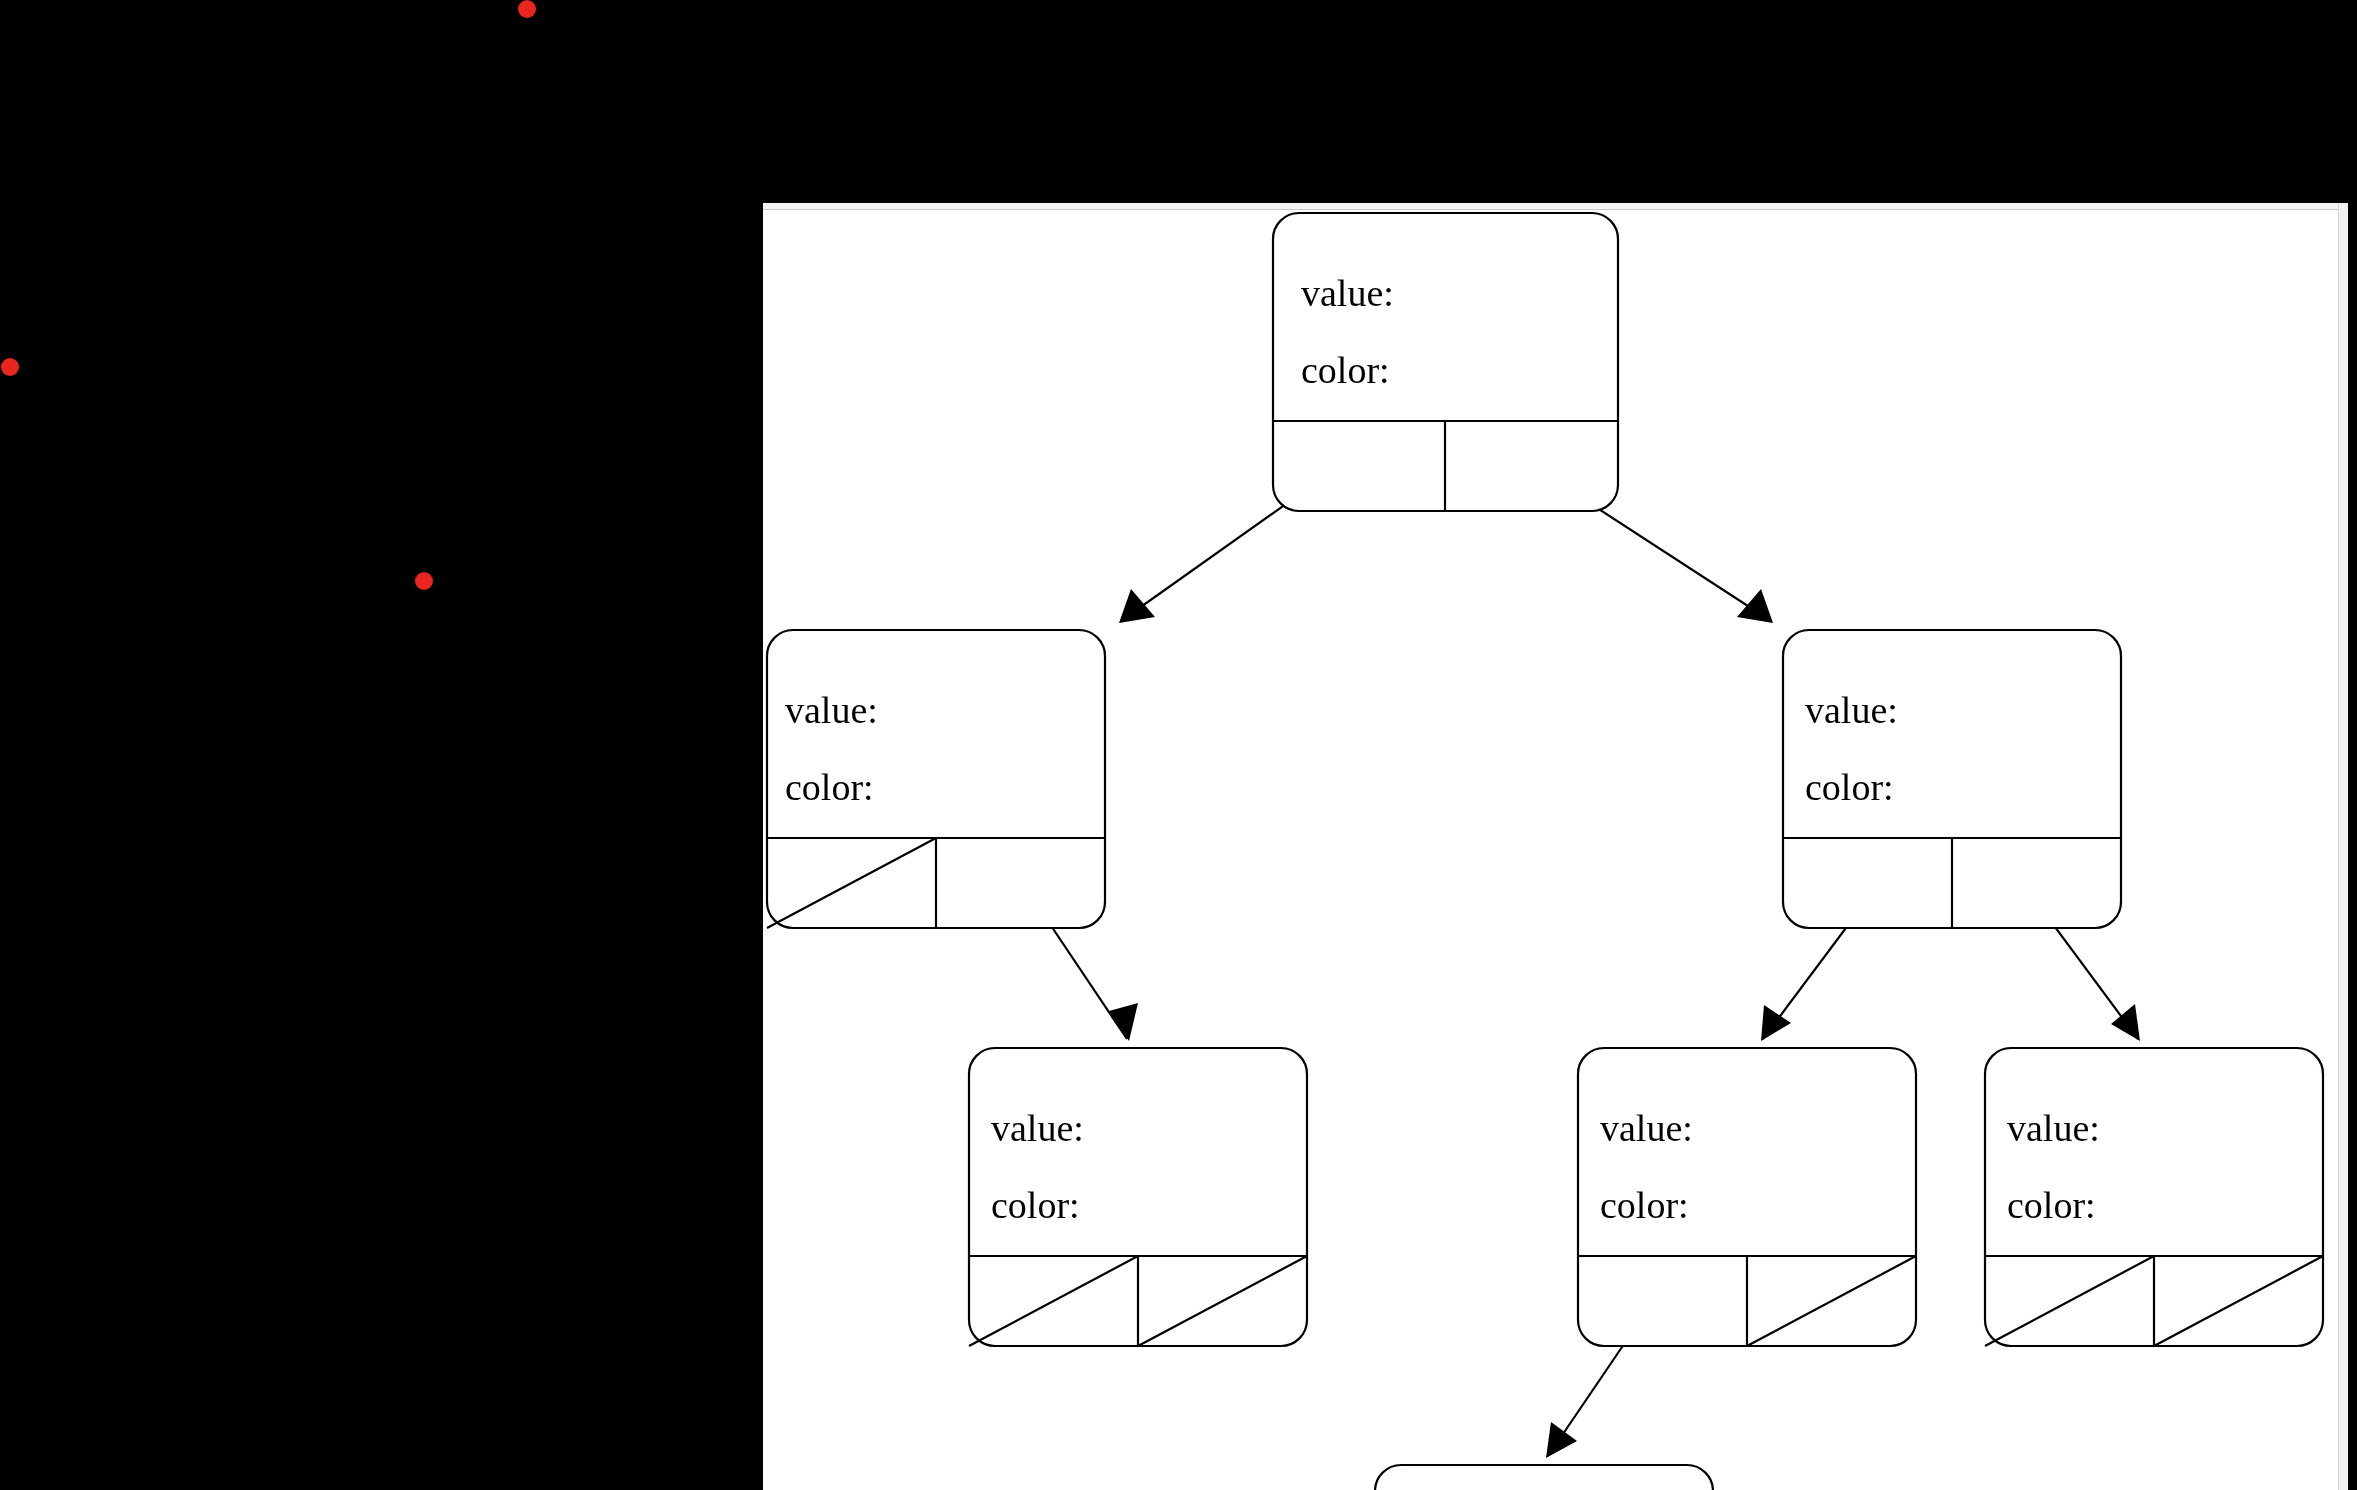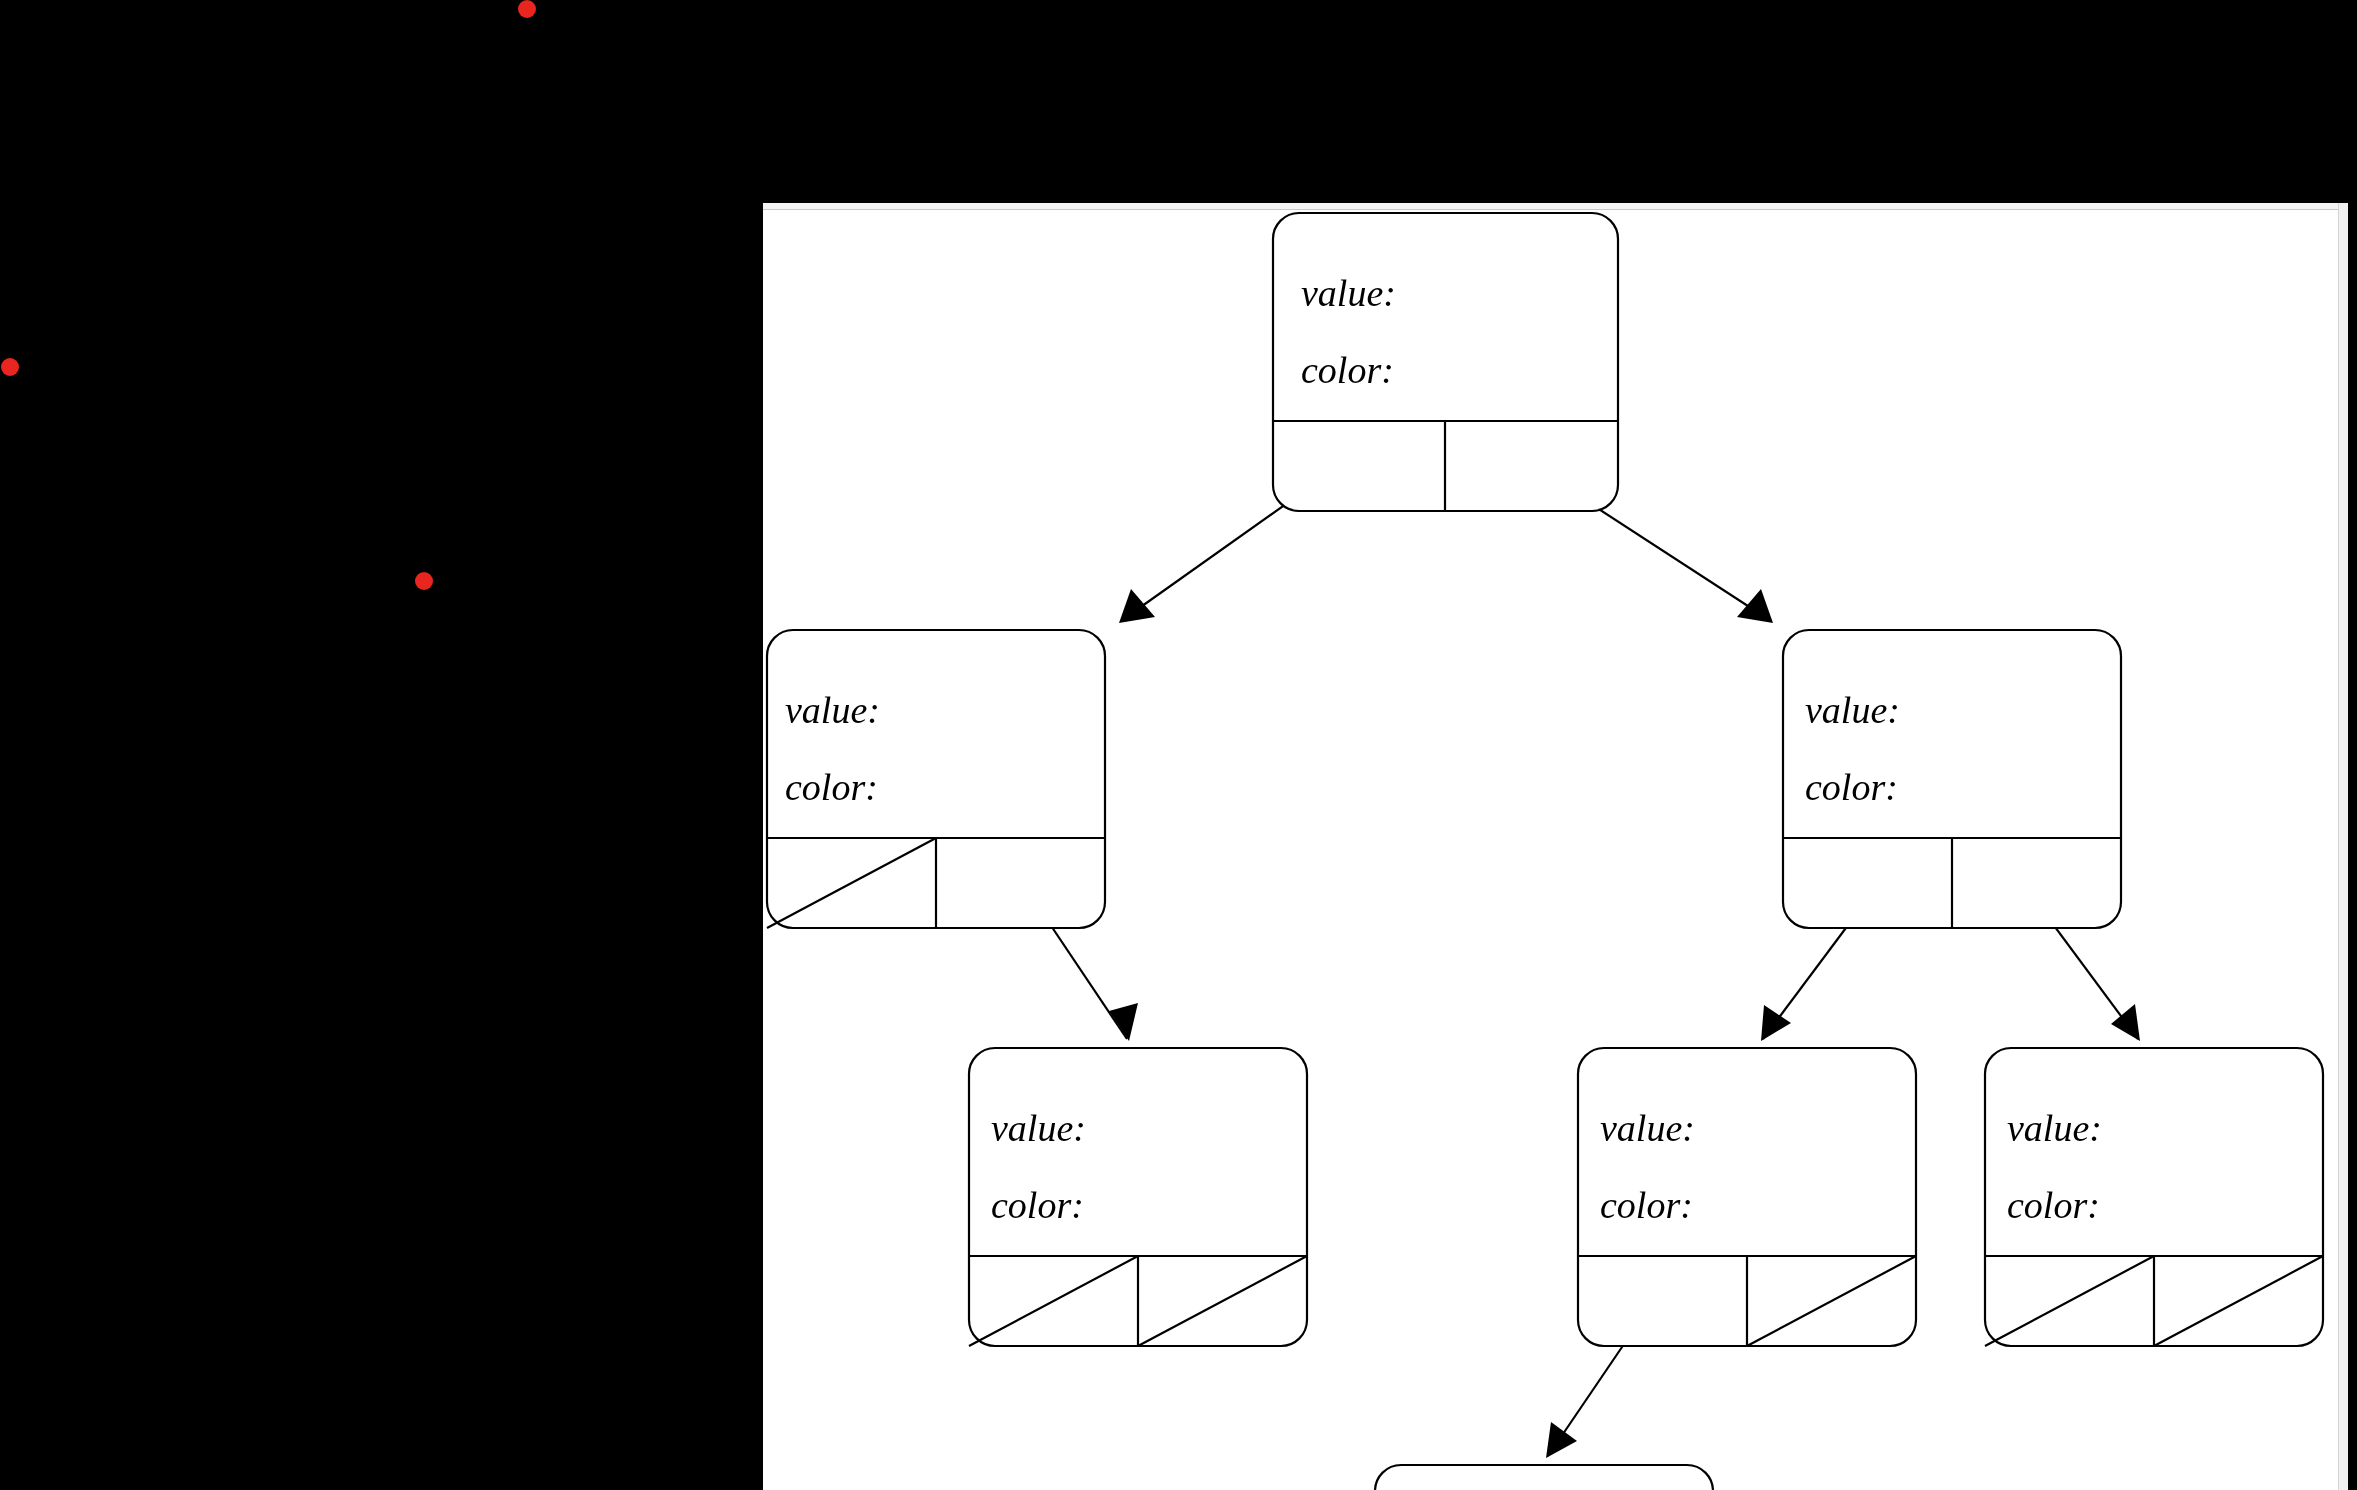--- a/index.html
+++ b/index.html
@@ -5,7 +5,7 @@
   html,body{margin:0;padding:0;background:#000;}
   body{width:2357px;height:1490px;overflow:hidden;
        font-family:"Liberation Serif","DejaVu Serif",serif;}
-  #root{position:relative;width:2357px;height:1490px;background:#000;font-style:italic;}
+  #root{position:relative;width:2357px;height:1490px;background:#000;}
 
   
   .marker-dot{position:absolute;border-radius:50%;background:#e8251f;}

